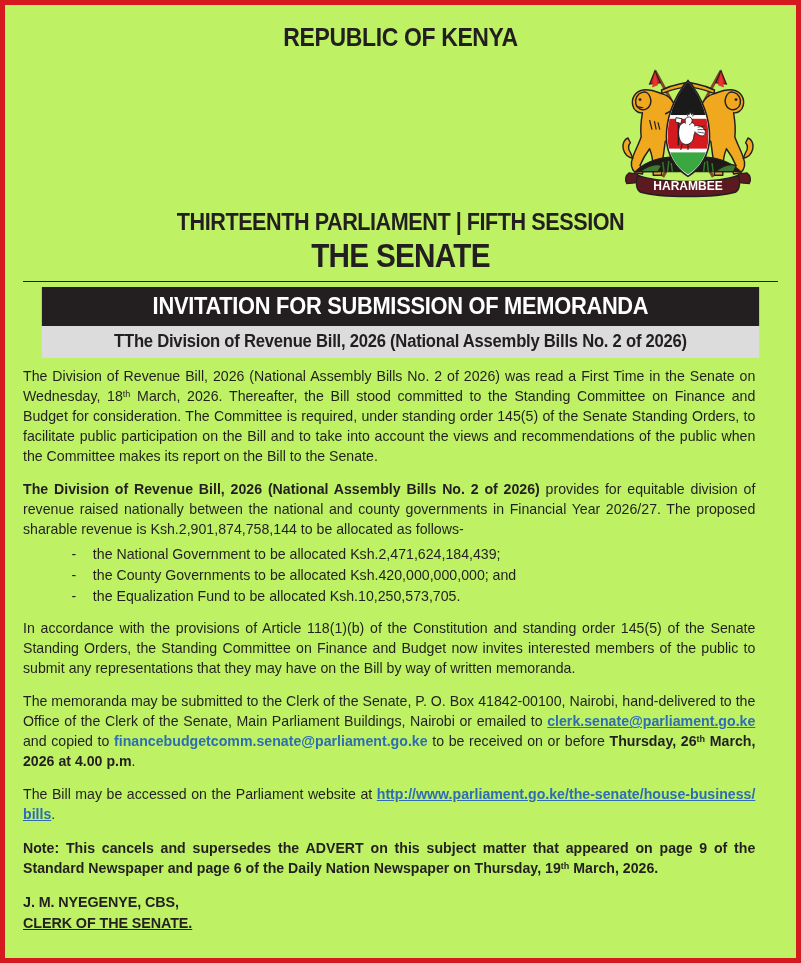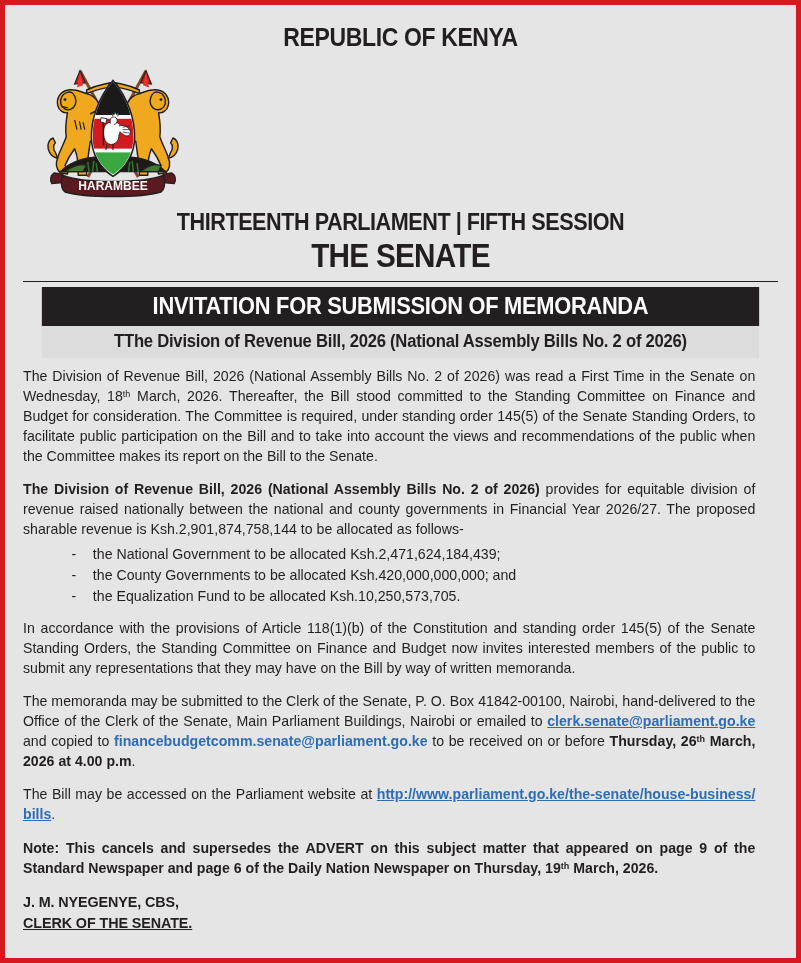--- a/index.html
+++ b/index.html
@@ -17,7 +17,7 @@
     width: 801px;
     height: 963px;
     box-sizing: border-box;
-    background: #e5e5e5;
+    background: #bef264;
     border: 5px solid #d4191f;
     overflow: hidden;
   }

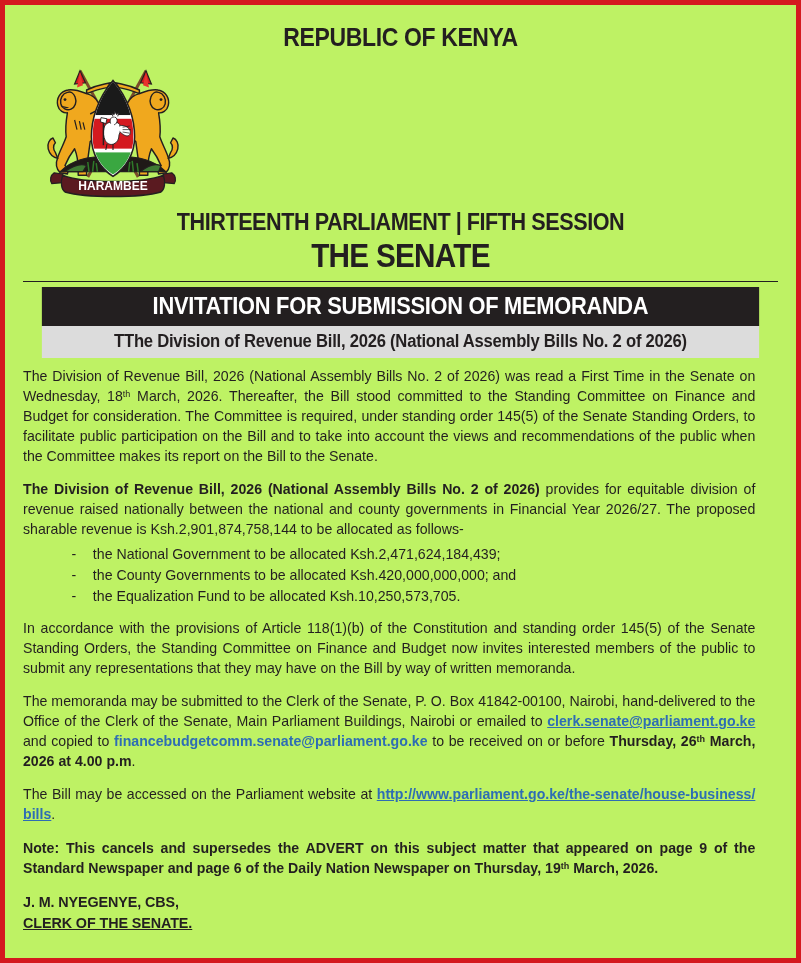--- a/index.html
+++ b/index.html
@@ -39,7 +39,7 @@
   }
   .crest-wrap {
     display: flex;
-    justify-content: flex-start;
+    justify-content: flex-end;
     align-items: center;
     margin: 2px 0 4px 0;
   }

